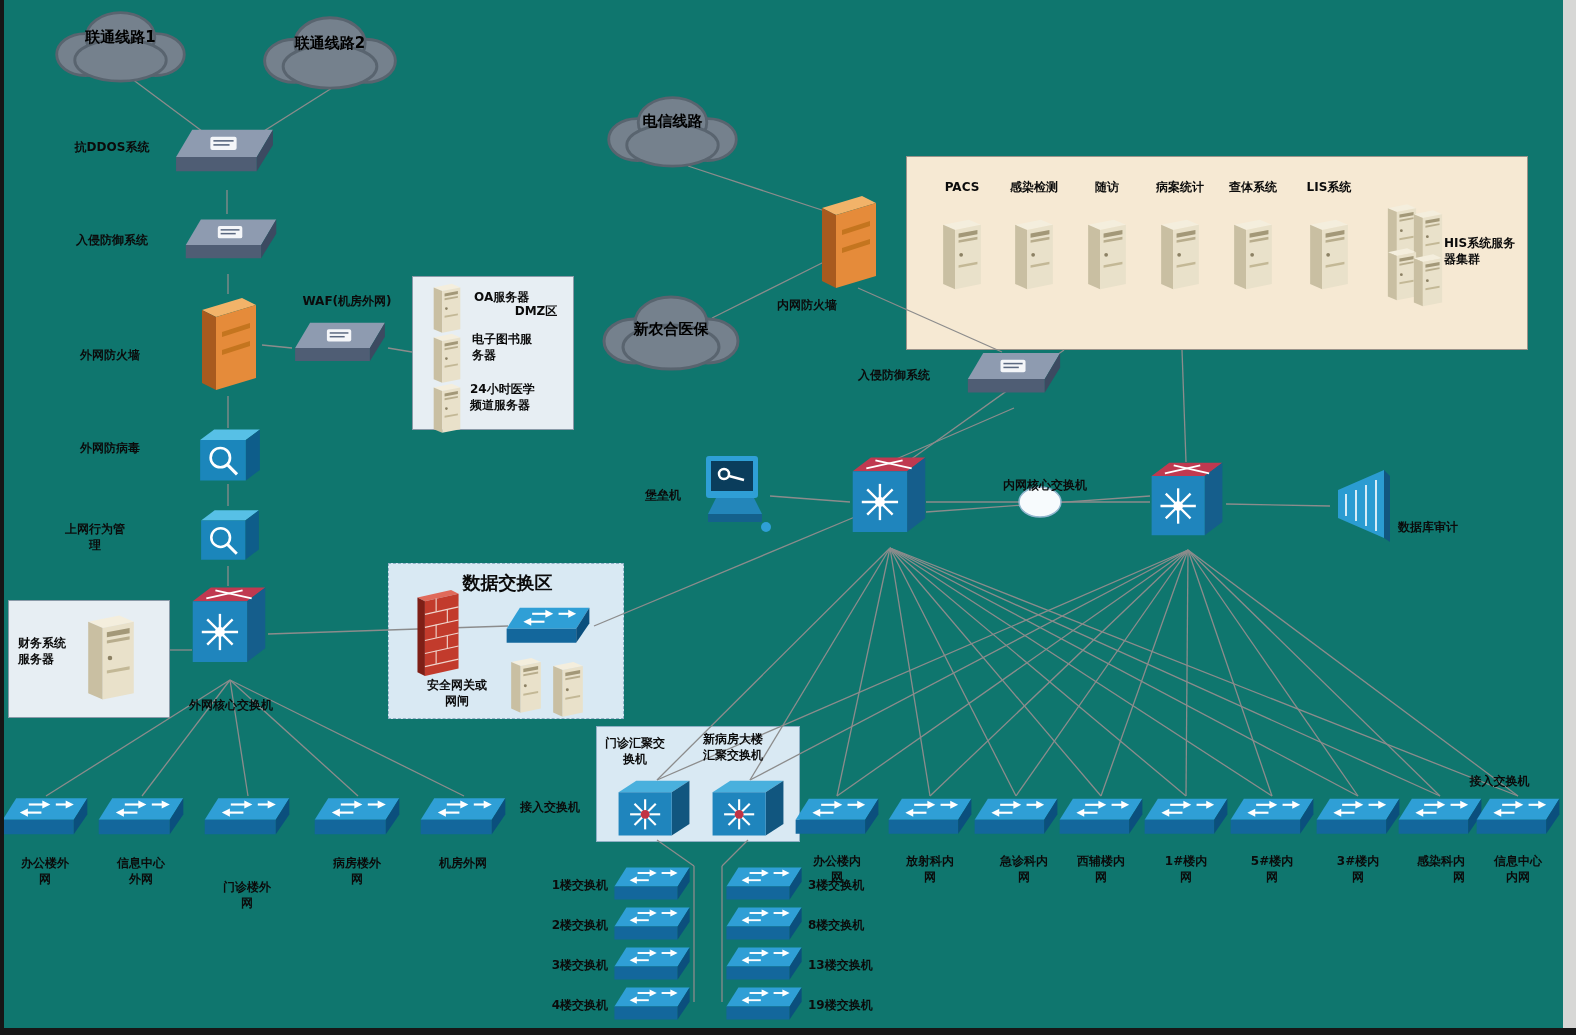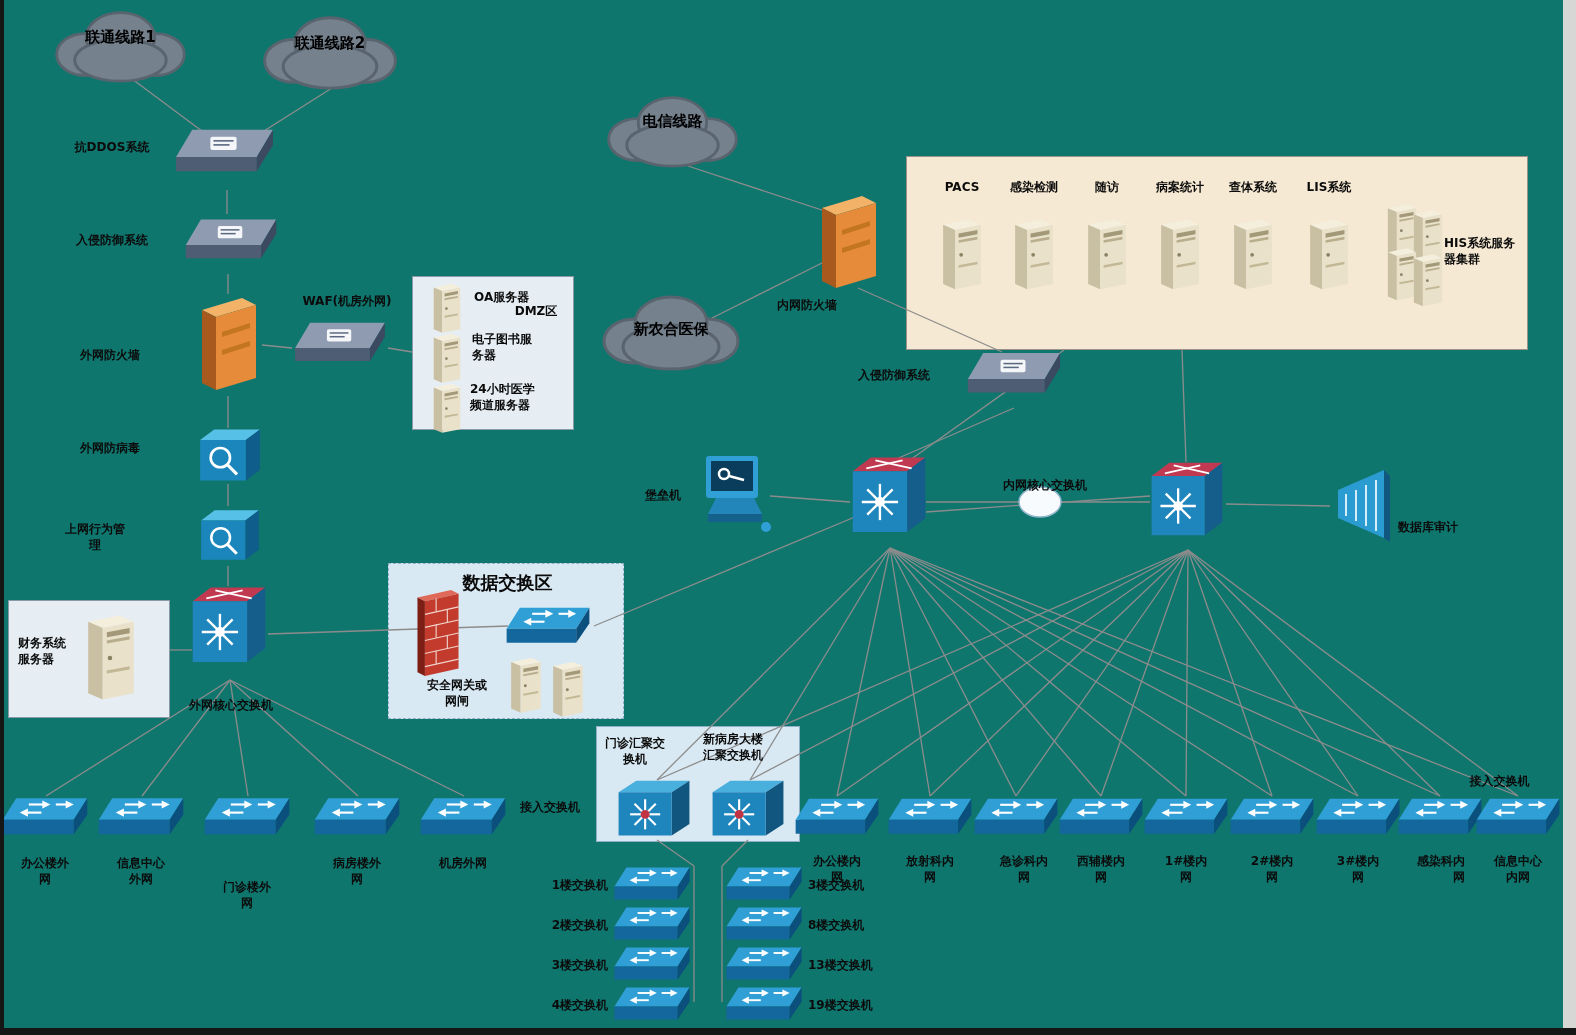--- a/index.html
+++ b/index.html
@@ -433,7 +433,7 @@
   <div class="lbl" style="left:991px;top:854px;width:50px;margin-left:8px;">急诊科内网</div>
   <div class="lbl" style="left:1076px;top:854px;width:50px;">西辅楼内网</div>
   <div class="lbl" style="left:1161px;top:854px;width:50px;">1#楼内网</div>
-  <div class="lbl" style="left:1247px;top:854px;width:50px;">2#楼内网</div>
+  <div class="lbl" style="left:1247px;top:854px;width:50px;">5#楼内网</div>
   <div class="lbl" style="left:1333px;top:854px;width:50px;">3#楼内网</div>
   <div class="lbl" style="left:1415px;top:854px;width:50px;text-align:right;">感染科内网</div>
   <div class="lbl" style="left:1493px;top:854px;width:50px;">信息中心内网</div>

